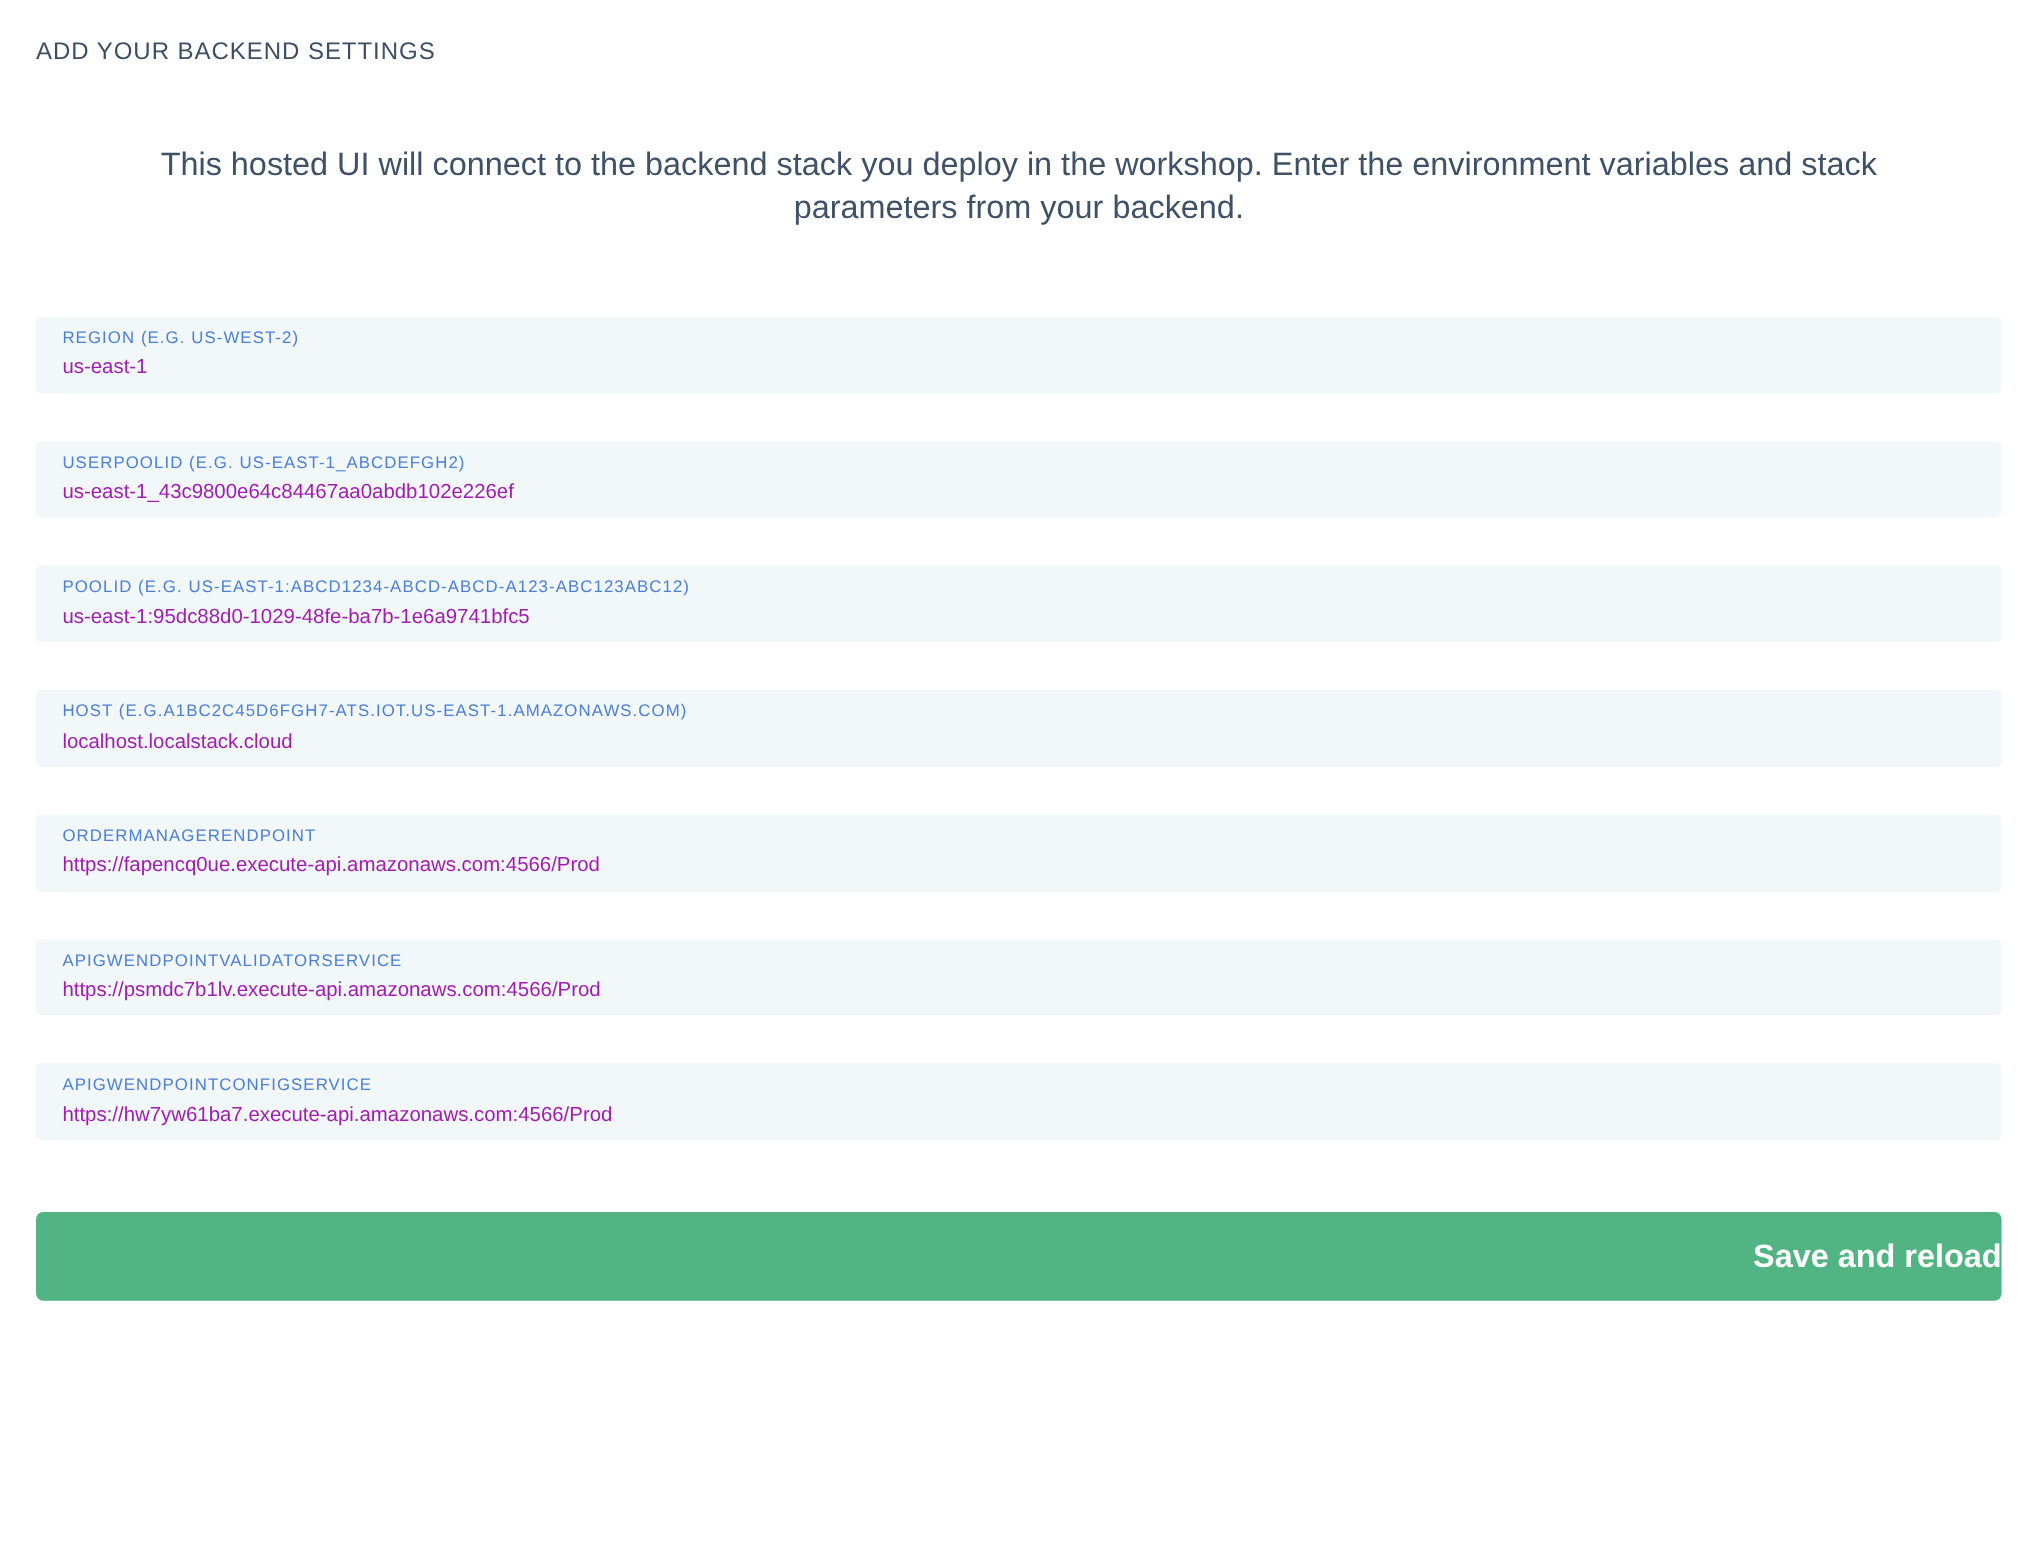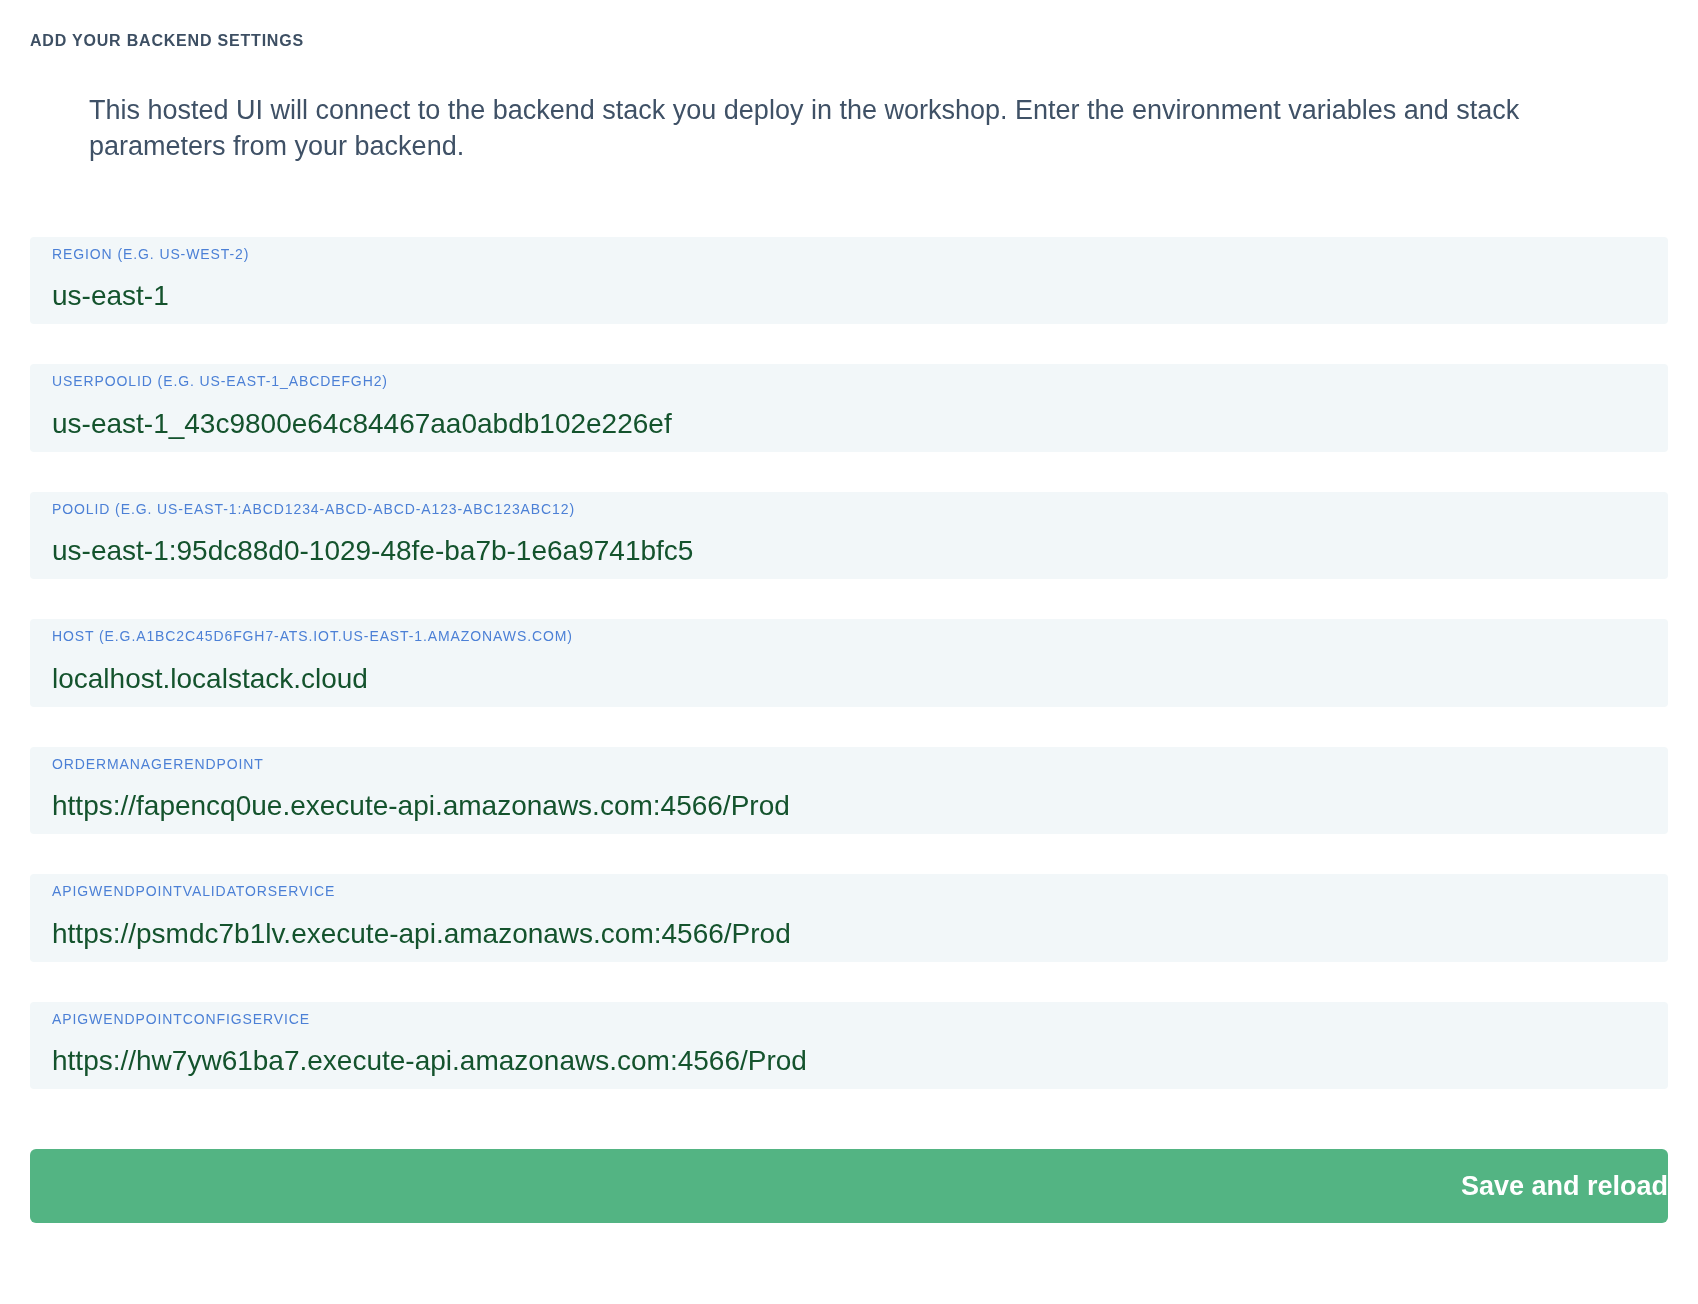--- a/index.html
+++ b/index.html
@@ -15,8 +15,8 @@
     padding: 30px 30px 60px 30px;
   }
   .heading {
-    font-size: 16px;
-    font-weight: 700;
+    font-size: 20px;
+    font-weight: 400;
     letter-spacing: 0.8px;
     color: #3d4f63;
     text-transform: uppercase;

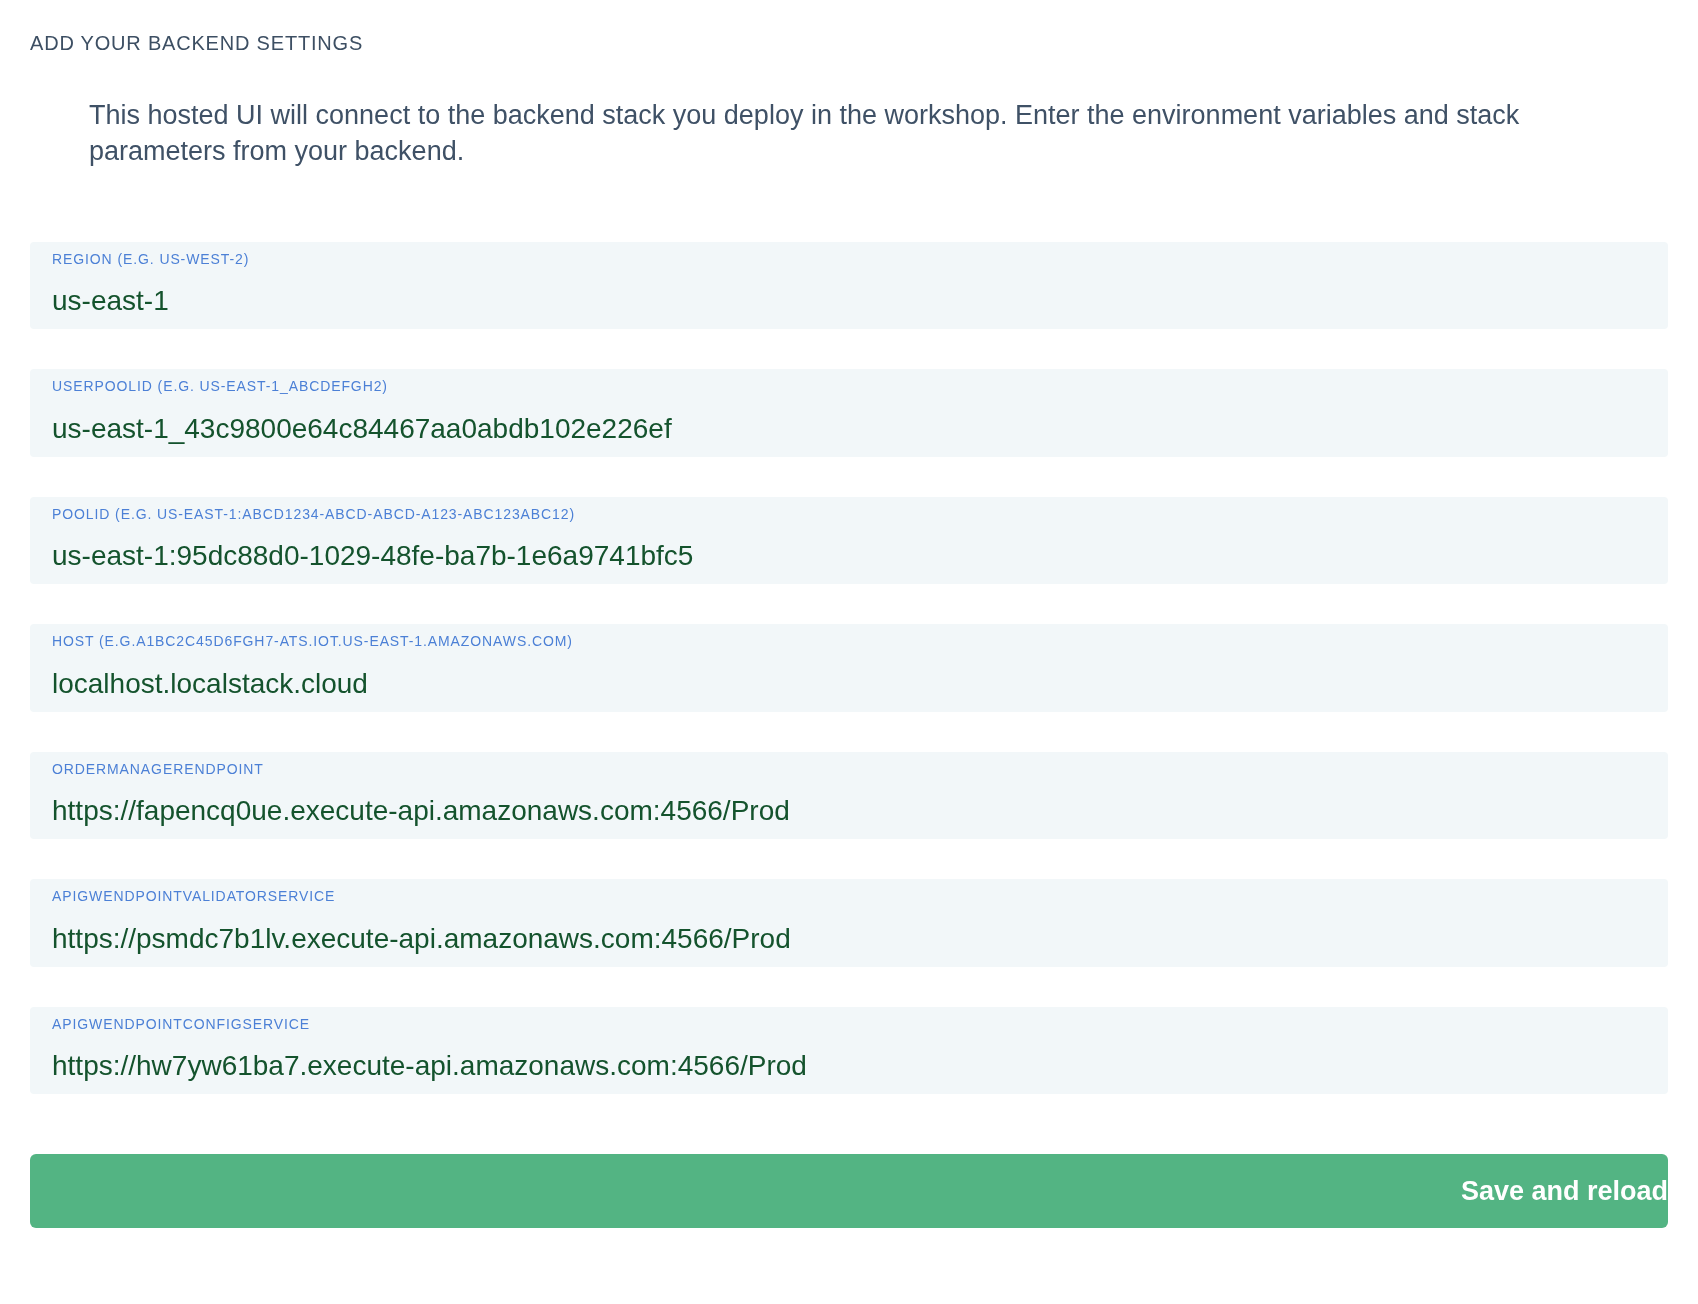--- a/index.html
+++ b/index.html
@@ -23,8 +23,9 @@
     margin-top: 2px;
   }
   .description {
-    margin: 42px auto 0 auto;
+    margin: 64px auto 0 auto;
     max-width: 1520px;
+    text-align: center;
     font-size: 27px;
     line-height: 1.35;
     color: #3f5166;

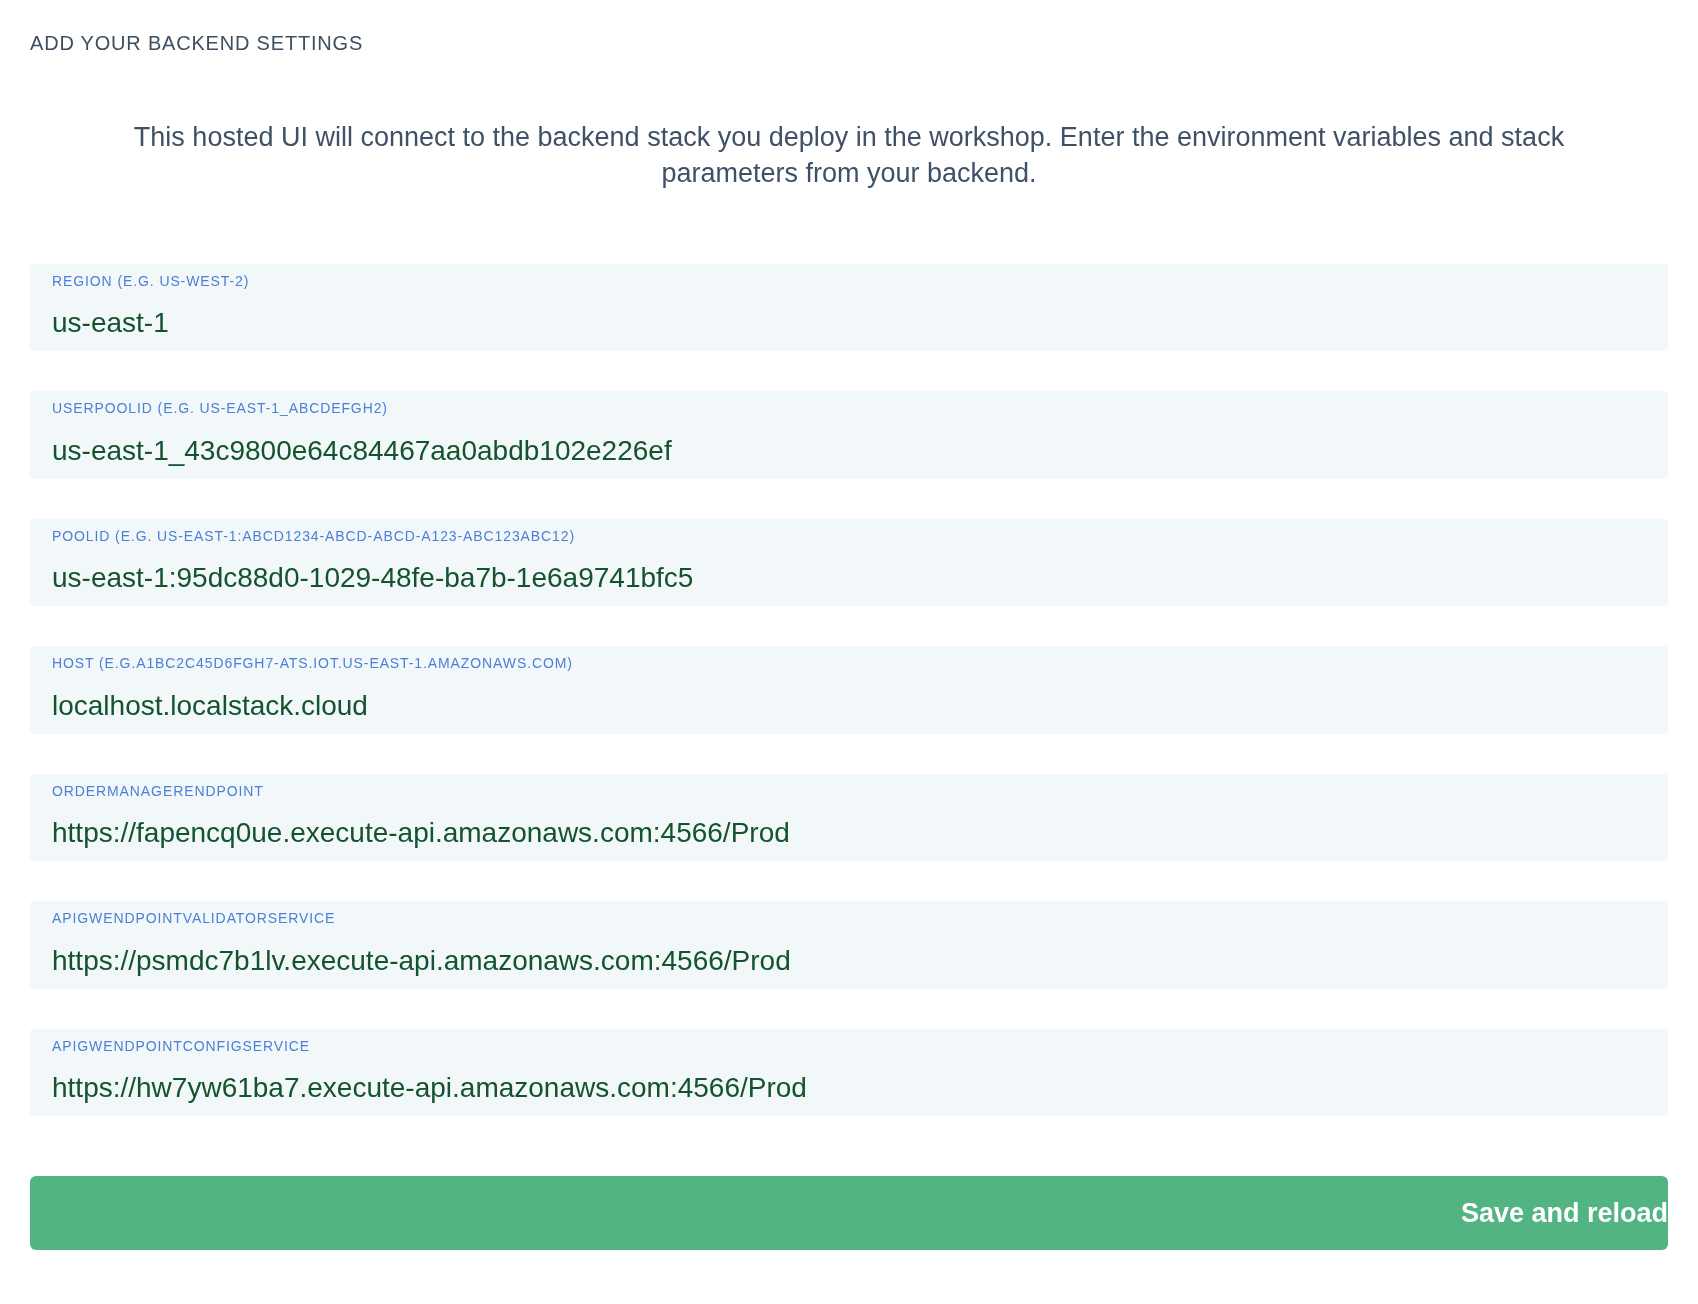--- a/index.html
+++ b/index.html
@@ -56,10 +56,10 @@
     outline: none;
     background: transparent;
     font-family: "Liberation Sans", sans-serif;
-    font-size: 28px;
-    color: #14532d;
+    font-size: 17px;
+    color: #a21caf;
     line-height: 1.25;
-    margin-top: 15px;
+    margin-top: 5px;
     padding: 0;
   }
   .save-btn {

